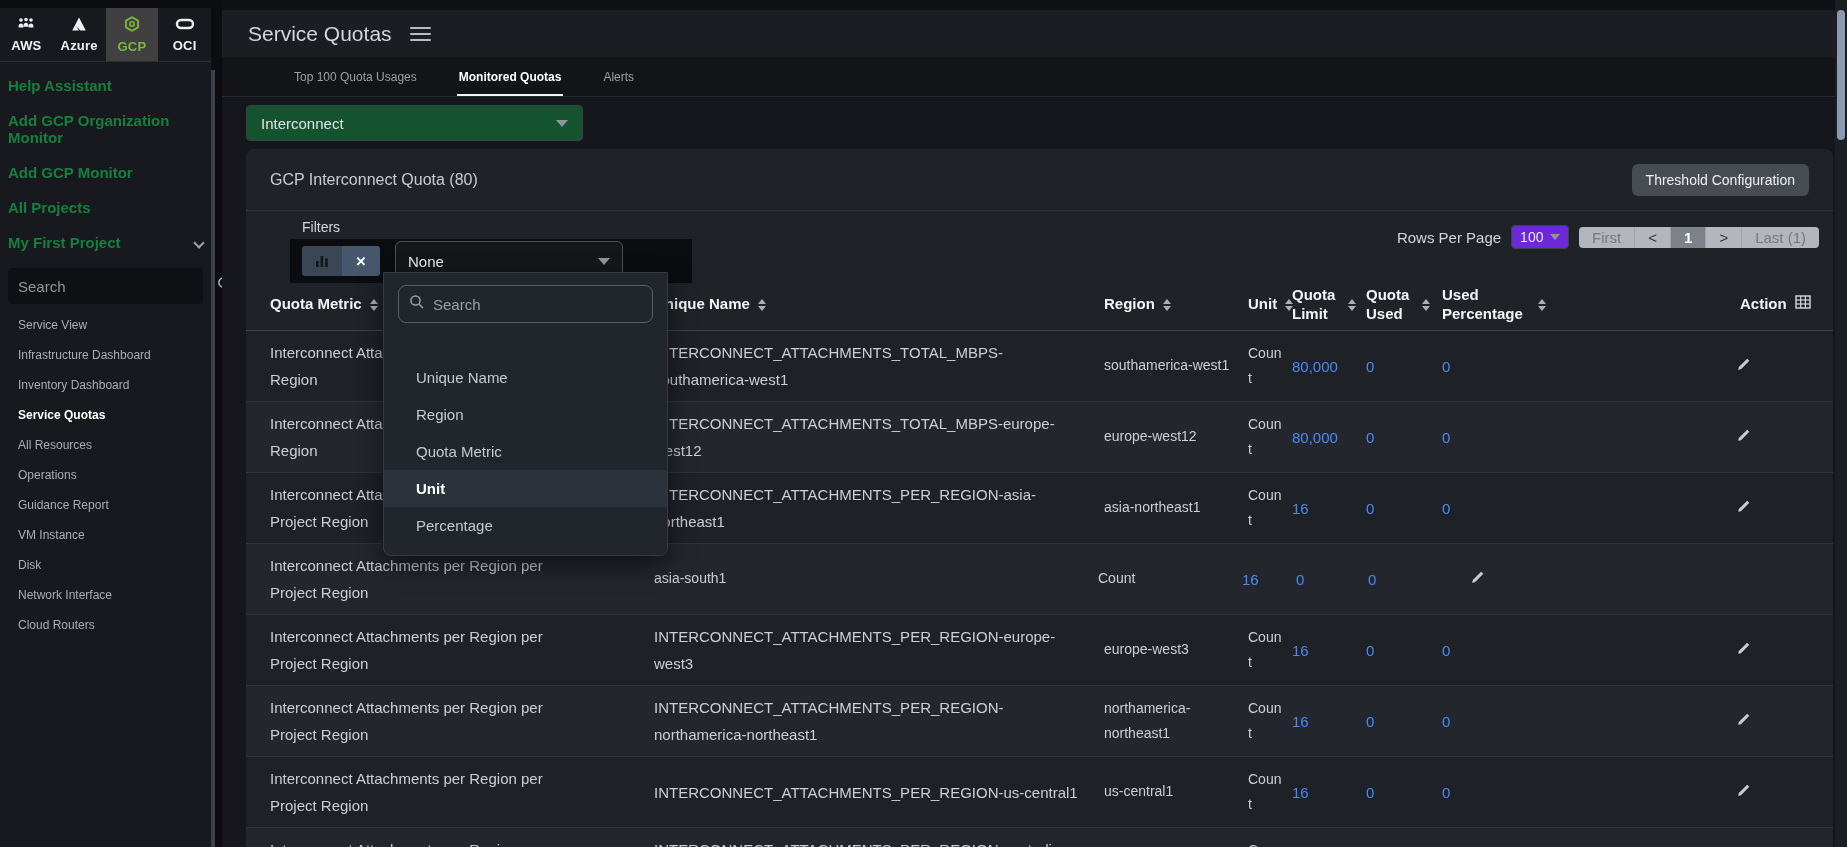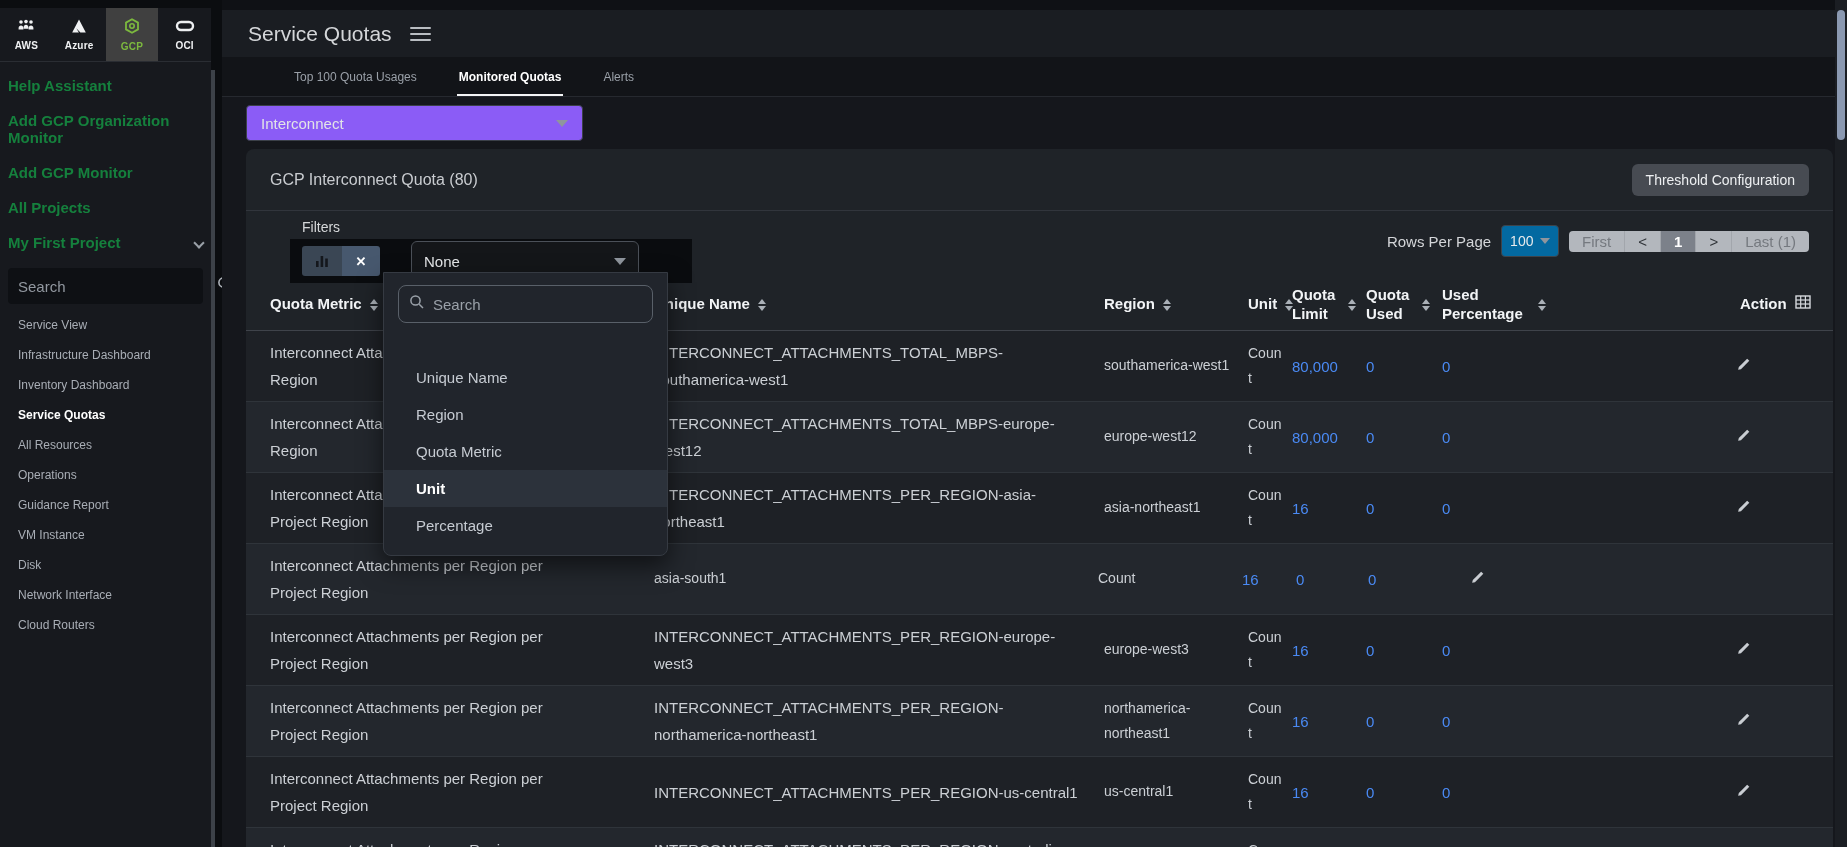--- a/index.html
+++ b/index.html
@@ -11,7 +11,7 @@
   .sb-scrollbar { position:absolute; left:211px; top:70px; width:4px; height:777px; background:#3c4148; }
   .providers { display:flex; height:54px; border-bottom:1px solid #2a2d33; }
   .provider { flex:1; display:flex; flex-direction:column; align-items:center; justify-content:center; gap:3px; cursor:pointer; }
-  .provider .plabel { font-size:10px; font-weight:700; color:#f0f1f3; letter-spacing:.2px; }
+  .provider .plabel { font-size:13px; font-weight:700; color:#f0f1f3; letter-spacing:.2px; }
   .provider.active { background:#404040; }
   .provider.active .plabel { color:#7cb93e; }
   .menu { padding-top:6px; }

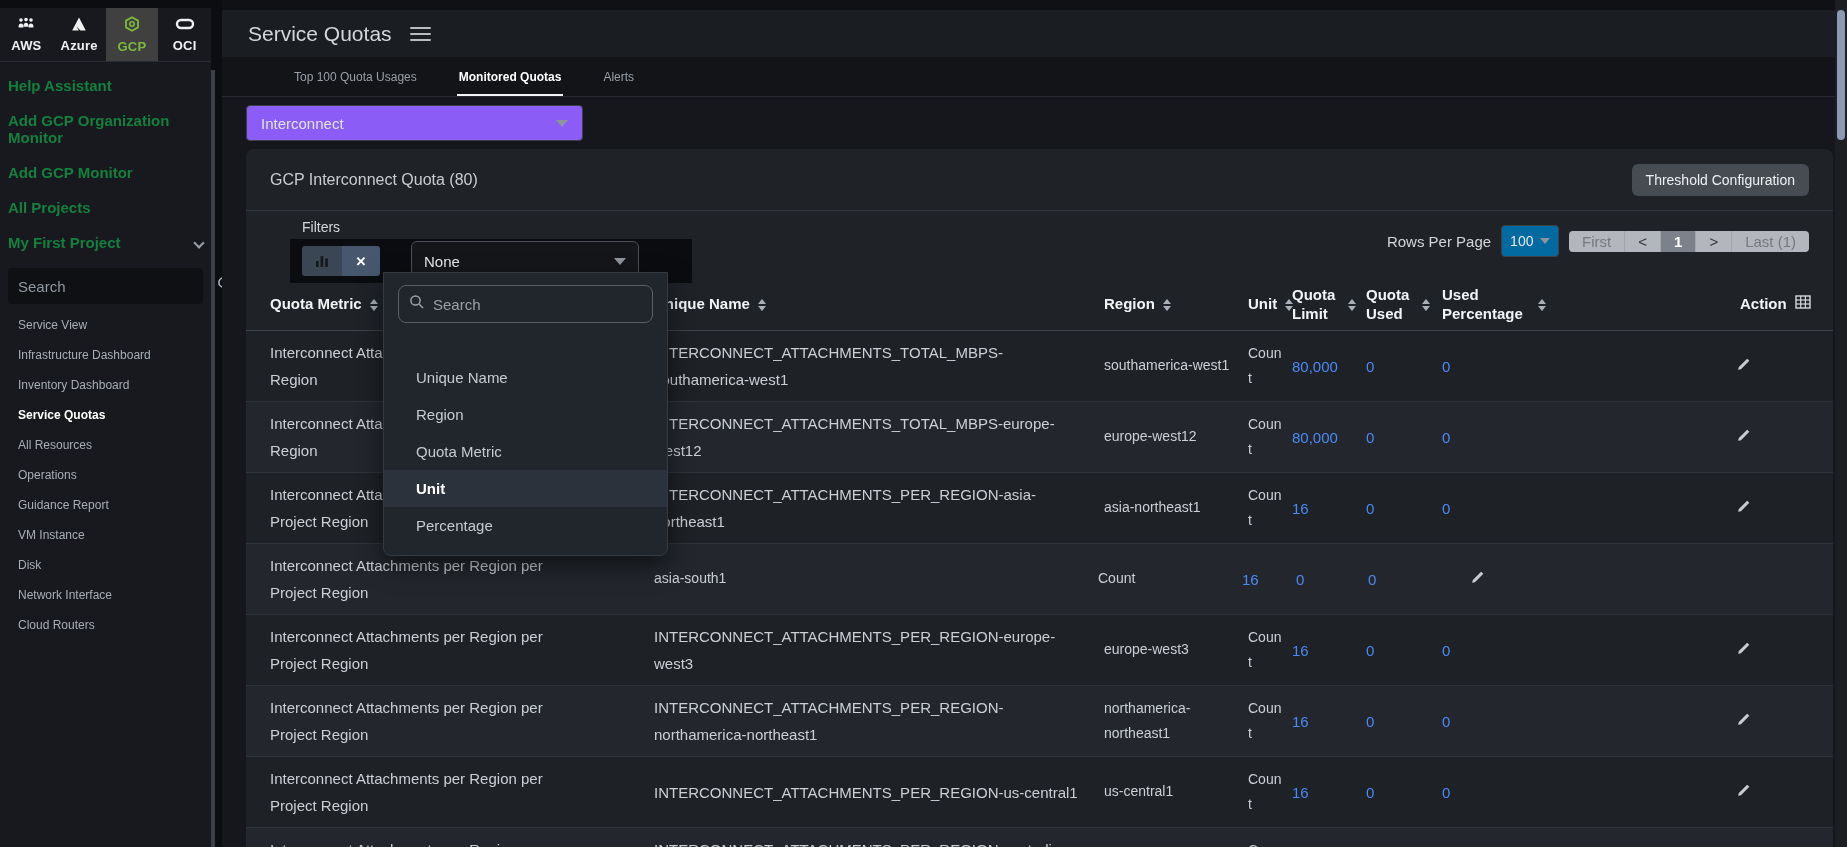--- a/index.html
+++ b/index.html
@@ -35,7 +35,7 @@
   .tab.active { color:#ffffff; font-weight:700; }
   .tab.active::after { content:""; position:absolute; left:-2px; right:-2px; bottom:0; height:2px; background:#f4f5f6; }
 
-  .svc-select { margin:8px 0 0 24px; width:337px; height:36px; background:#8b5cf6; border:1px solid #3b4048; border-radius:4px; display:flex; align-items:center; justify-content:space-between; padding:0 14px; cursor:pointer; }
+  .svc-select { margin:8px 0 0 24px; width:337px; height:36px; background:#14532d; border:1px solid #3b4048; border-radius:4px; display:flex; align-items:center; justify-content:space-between; padding:0 14px; cursor:pointer; }
   .svc-select .sval { font-size:15px; color:#e2e4e7; }
   .caret { width:0; height:0; border-left:6px solid transparent; border-right:6px solid transparent; border-top:7px solid #8f959d; }
 

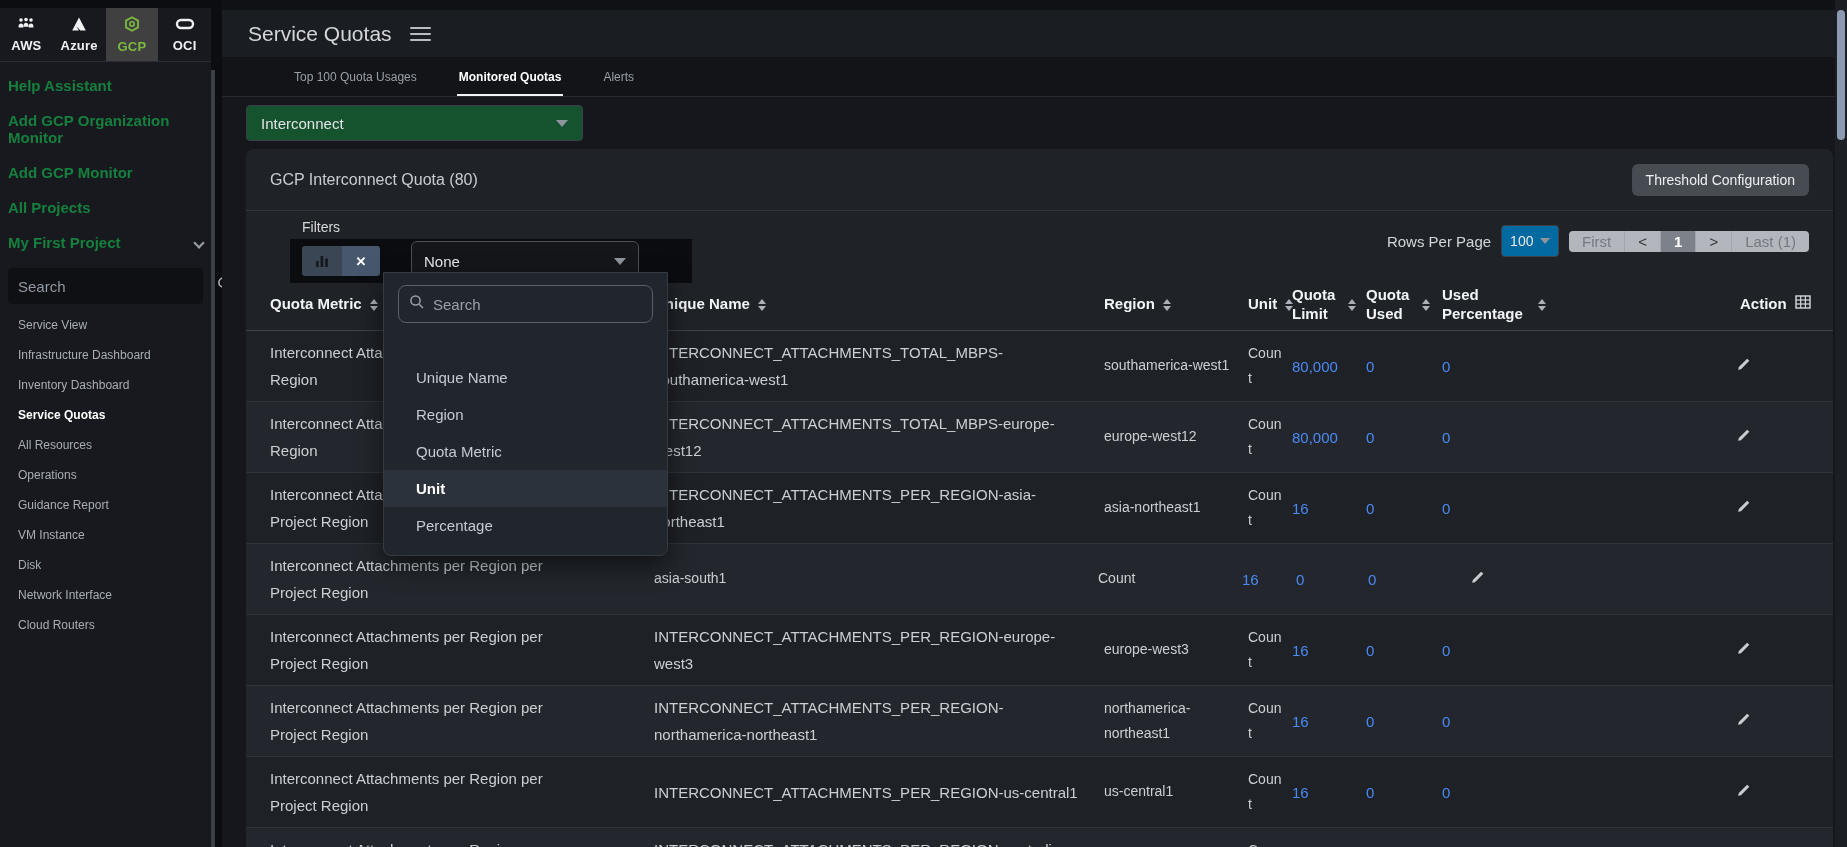--- a/index.html
+++ b/index.html
@@ -53,7 +53,7 @@
   .none-select { margin-left:31px; width:228px; height:40px; background:#141619; border:1px solid #4b5058; border-radius:6px; display:flex; align-items:center; justify-content:space-between; padding:0 12px; cursor:pointer; }
   .none-select .sval { font-size:15px; color:#e6e8ea; }
 
-  .pager-zone { position:absolute; right:24px; top:14px; display:flex; align-items:center; gap:10px; }
+  .pager-zone { position:absolute; right:14px; top:14px; display:flex; align-items:center; gap:10px; }
   .rpp-label { font-size:15px; color:#d4d6d9; }
   .rpp-select { width:58px; height:32px; background:#0369a1; border:1px solid #3e434a; border-radius:4px; display:flex; align-items:center; justify-content:space-between; padding:0 8px; cursor:pointer; }
   .rpp-select .sval { font-size:14px; color:#e8eaec; }

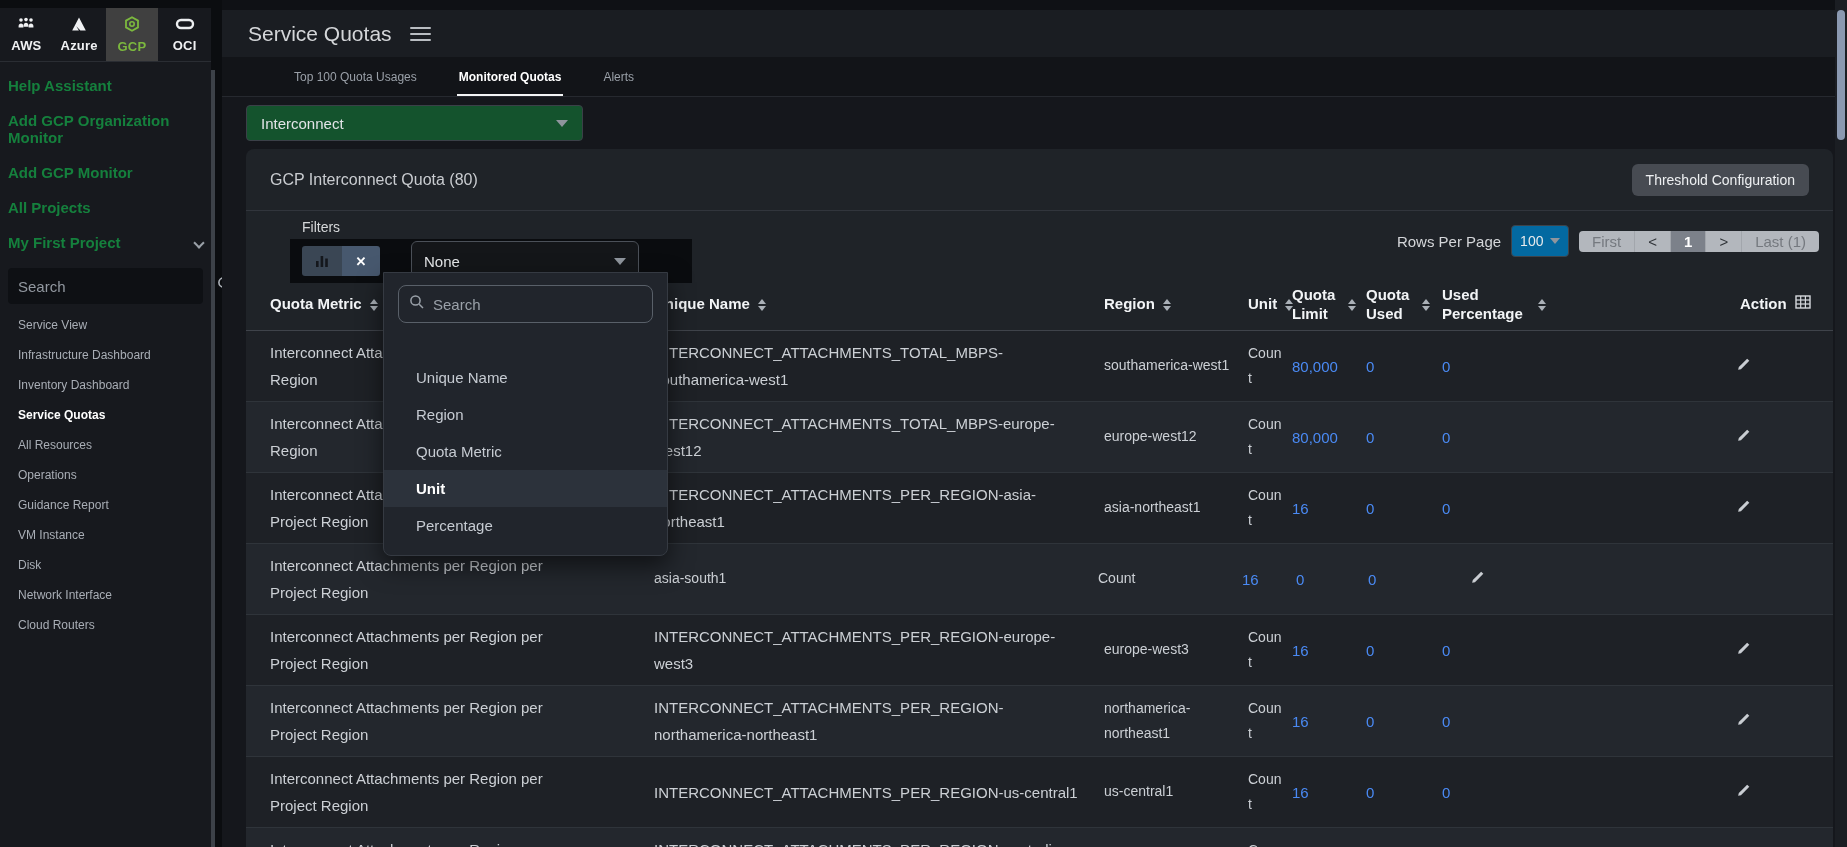--- a/index.html
+++ b/index.html
@@ -55,7 +55,7 @@
 
   .pager-zone { position:absolute; right:14px; top:14px; display:flex; align-items:center; gap:10px; }
   .rpp-label { font-size:15px; color:#d4d6d9; }
-  .rpp-select { width:58px; height:32px; background:#0369a1; border:1px solid #3e434a; border-radius:4px; display:flex; align-items:center; justify-content:space-between; padding:0 8px; cursor:pointer; }
+  .rpp-select { width:58px; height:24px; background:#6d28d9; border:1px solid #3e434a; border-radius:4px; display:flex; align-items:center; justify-content:space-between; padding:0 8px; cursor:pointer; }
   .rpp-select .sval { font-size:14px; color:#e8eaec; }
   .rpp-select .caret { border-left-width:5px; border-right-width:5px; border-top-width:6px; }
   .pager { display:flex; height:21px; background:#b3b7bd; border-radius:4px; overflow:hidden; align-items:stretch; }

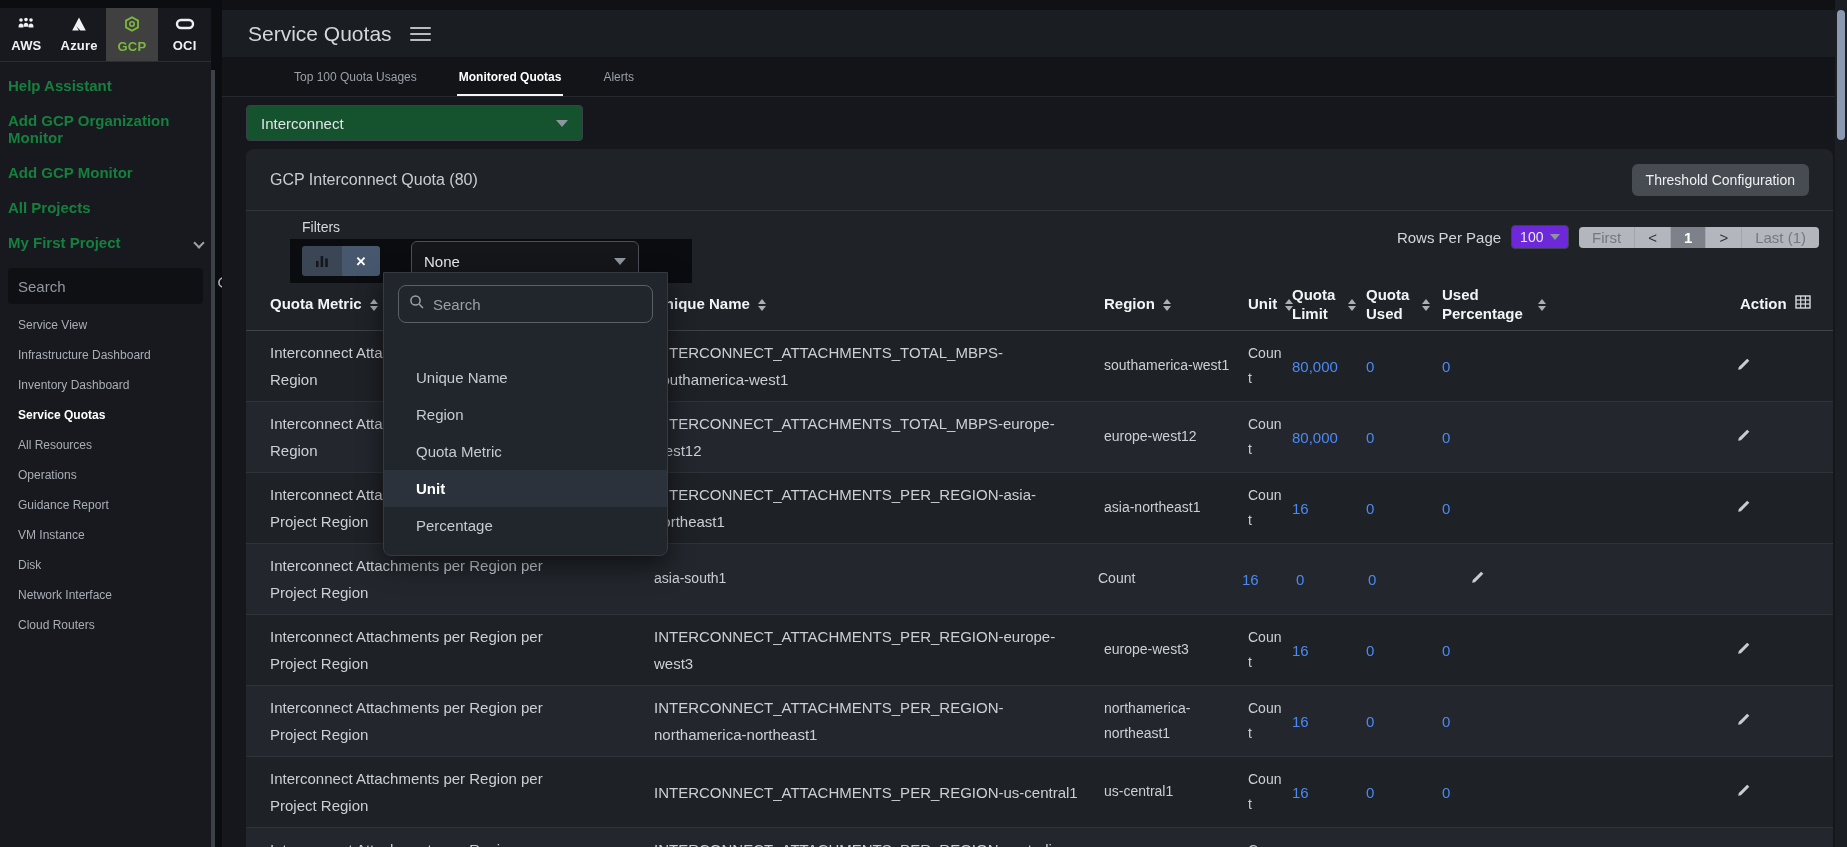--- a/index.html
+++ b/index.html
@@ -50,7 +50,7 @@
   .chip { display:flex; height:30px; margin-left:12px; border-radius:3px; overflow:hidden; cursor:pointer; }
   .chip-icn { width:40px; background:#3a4654; display:flex; align-items:center; justify-content:center; }
   .chip-x { width:38px; background:#47586e; display:flex; align-items:center; justify-content:center; color:#fff; font-weight:700; font-size:13px; }
-  .none-select { margin-left:31px; width:228px; height:40px; background:#141619; border:1px solid #4b5058; border-radius:6px; display:flex; align-items:center; justify-content:space-between; padding:0 12px; cursor:pointer; }
+  .none-select { margin-left:15px; width:228px; height:40px; background:#141619; border:1px solid #4b5058; border-radius:6px; display:flex; align-items:center; justify-content:space-between; padding:0 12px; cursor:pointer; }
   .none-select .sval { font-size:15px; color:#e6e8ea; }
 
   .pager-zone { position:absolute; right:14px; top:14px; display:flex; align-items:center; gap:10px; }

